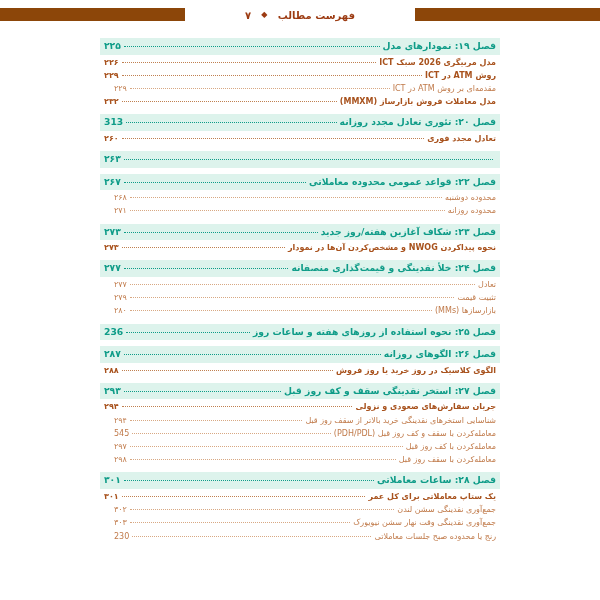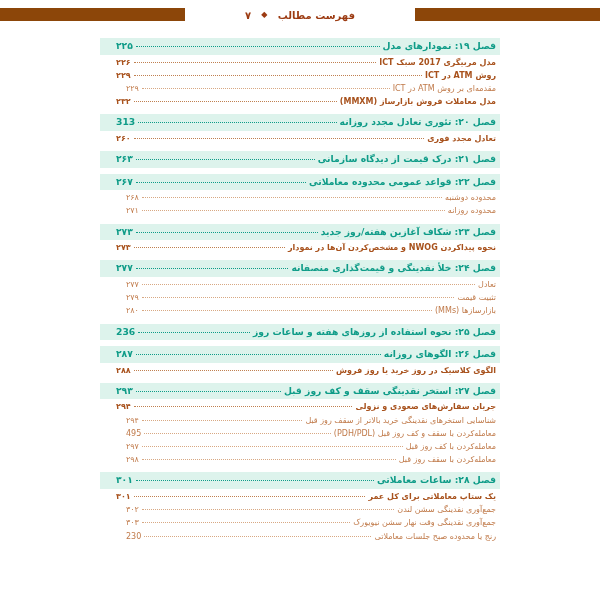--- a/index.html
+++ b/index.html
@@ -107,7 +107,7 @@
     position: relative;
     top: -2px;
   }
-  .pagenum { flex: 0 0 auto; direction: ltr; unicode-bidi: embed; margin-left: 12px; }
+  .pagenum { flex: 0 0 auto; direction: ltr; unicode-bidi: embed; }
 </style>
 </head>
 <body>

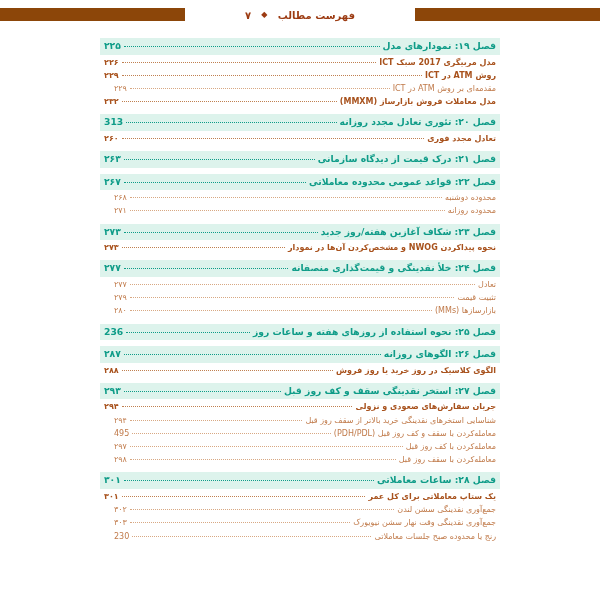--- a/index.html
+++ b/index.html
@@ -130,7 +130,7 @@
         <span class="pagenum">۲۲۵</span>
       </div>
       <div class="row sub1">
-        <span class="title">مدل مربیگری 2017 سبک ICT</span>
+        <span class="title">مدل مربیگری 2026 سبک ICT</span>
         <span class="leader"></span>
         <span class="pagenum">۲۲۶</span>
       </div>

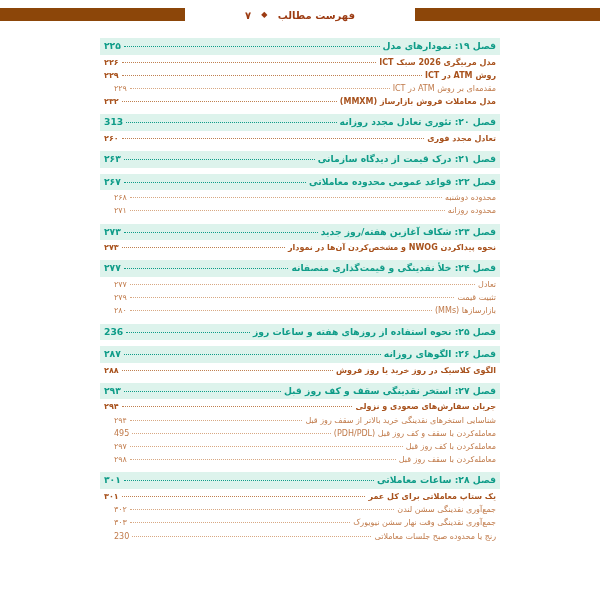--- a/index.html
+++ b/index.html
@@ -164,7 +164,6 @@
     </div>
     <div class="group">
       <div class="row chapter">
-        <span class="title">فصل ۲۱: درک قیمت از دیدگاه سازمانی</span>
         <span class="leader"></span>
         <span class="pagenum">۲۶۳</span>
       </div>

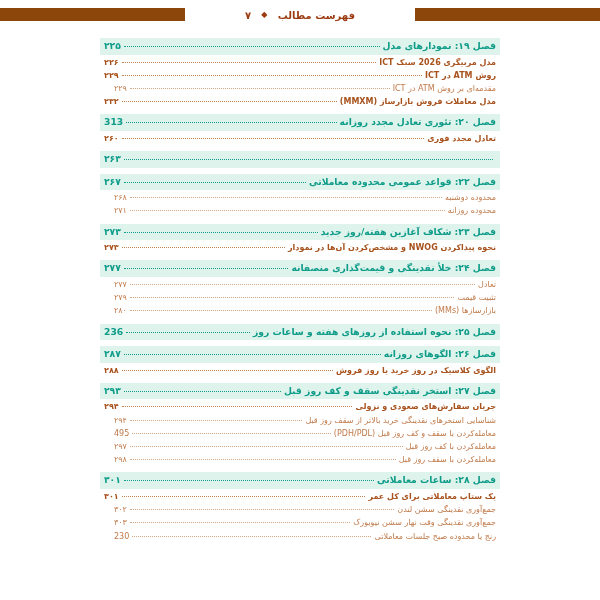--- a/index.html
+++ b/index.html
@@ -257,7 +257,7 @@
       <div class="row sub2">
         <span class="title">معامله‌کردن با سقف و کف روز قبل (PDH/PDL)</span>
         <span class="leader"></span>
-        <span class="pagenum">495</span>
+        <span class="pagenum">545</span>
       </div>
       <div class="row sub2">
         <span class="title">معامله‌کردن با کف روز قبل</span>

